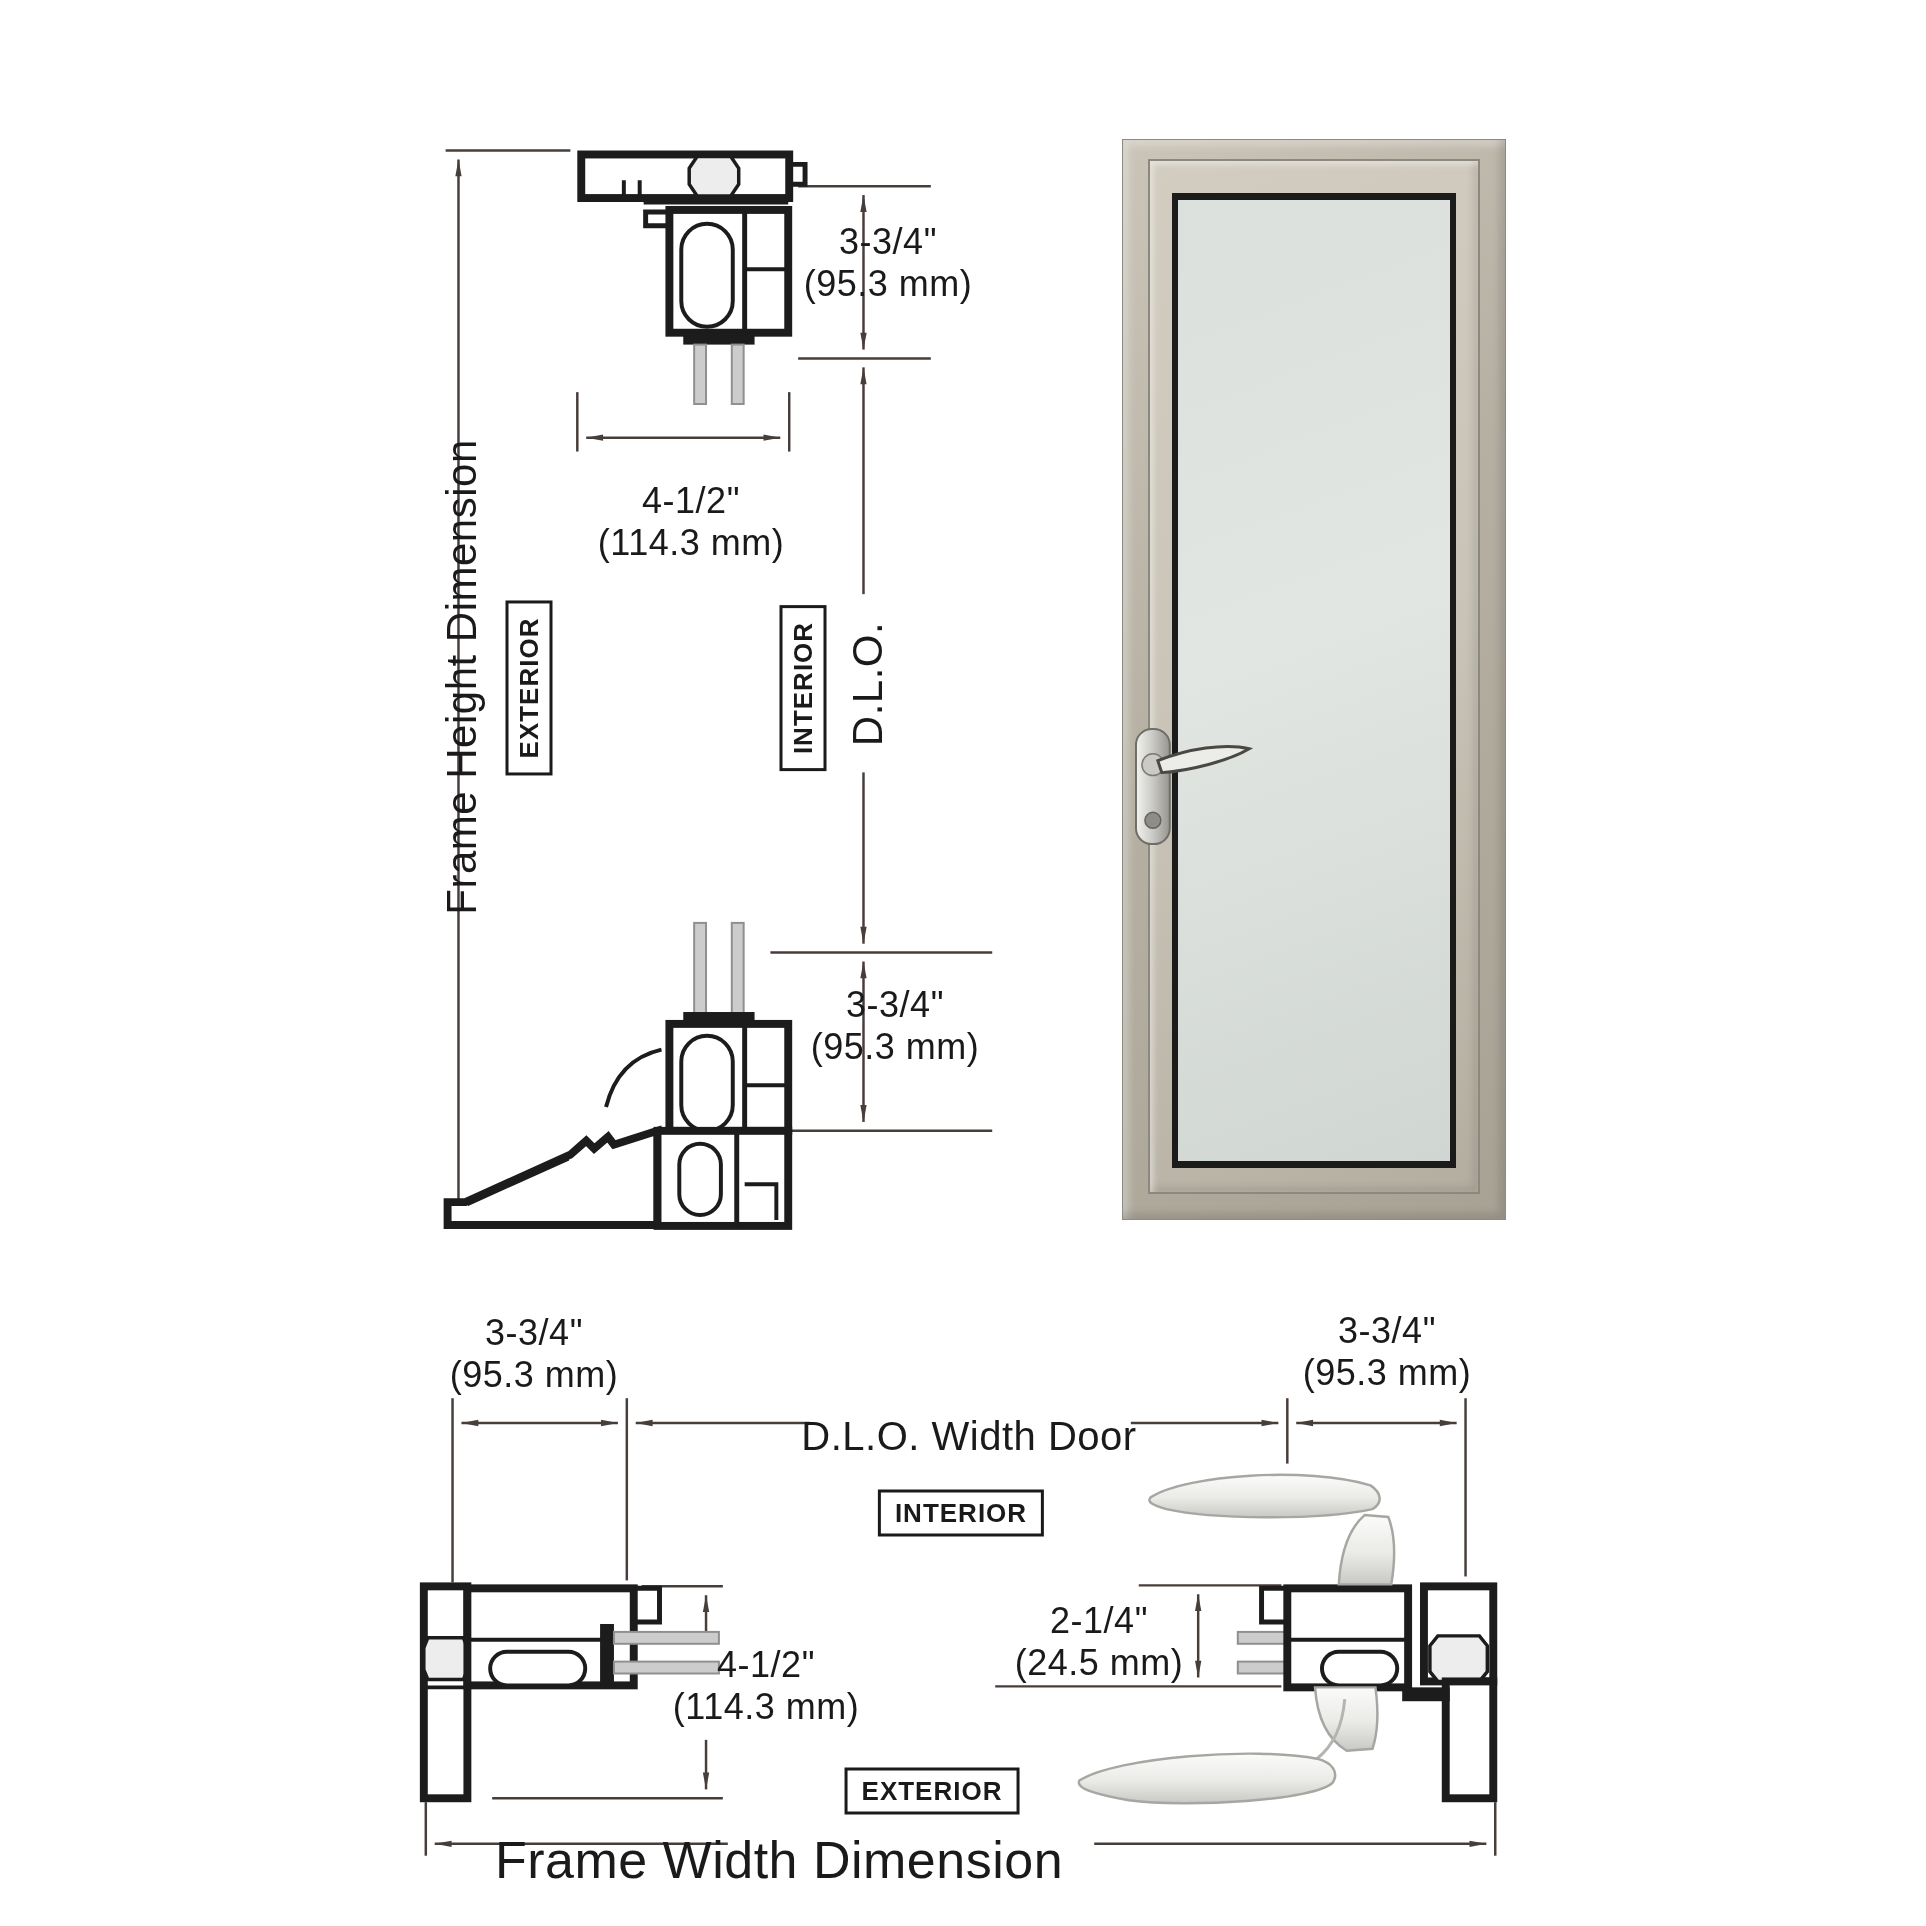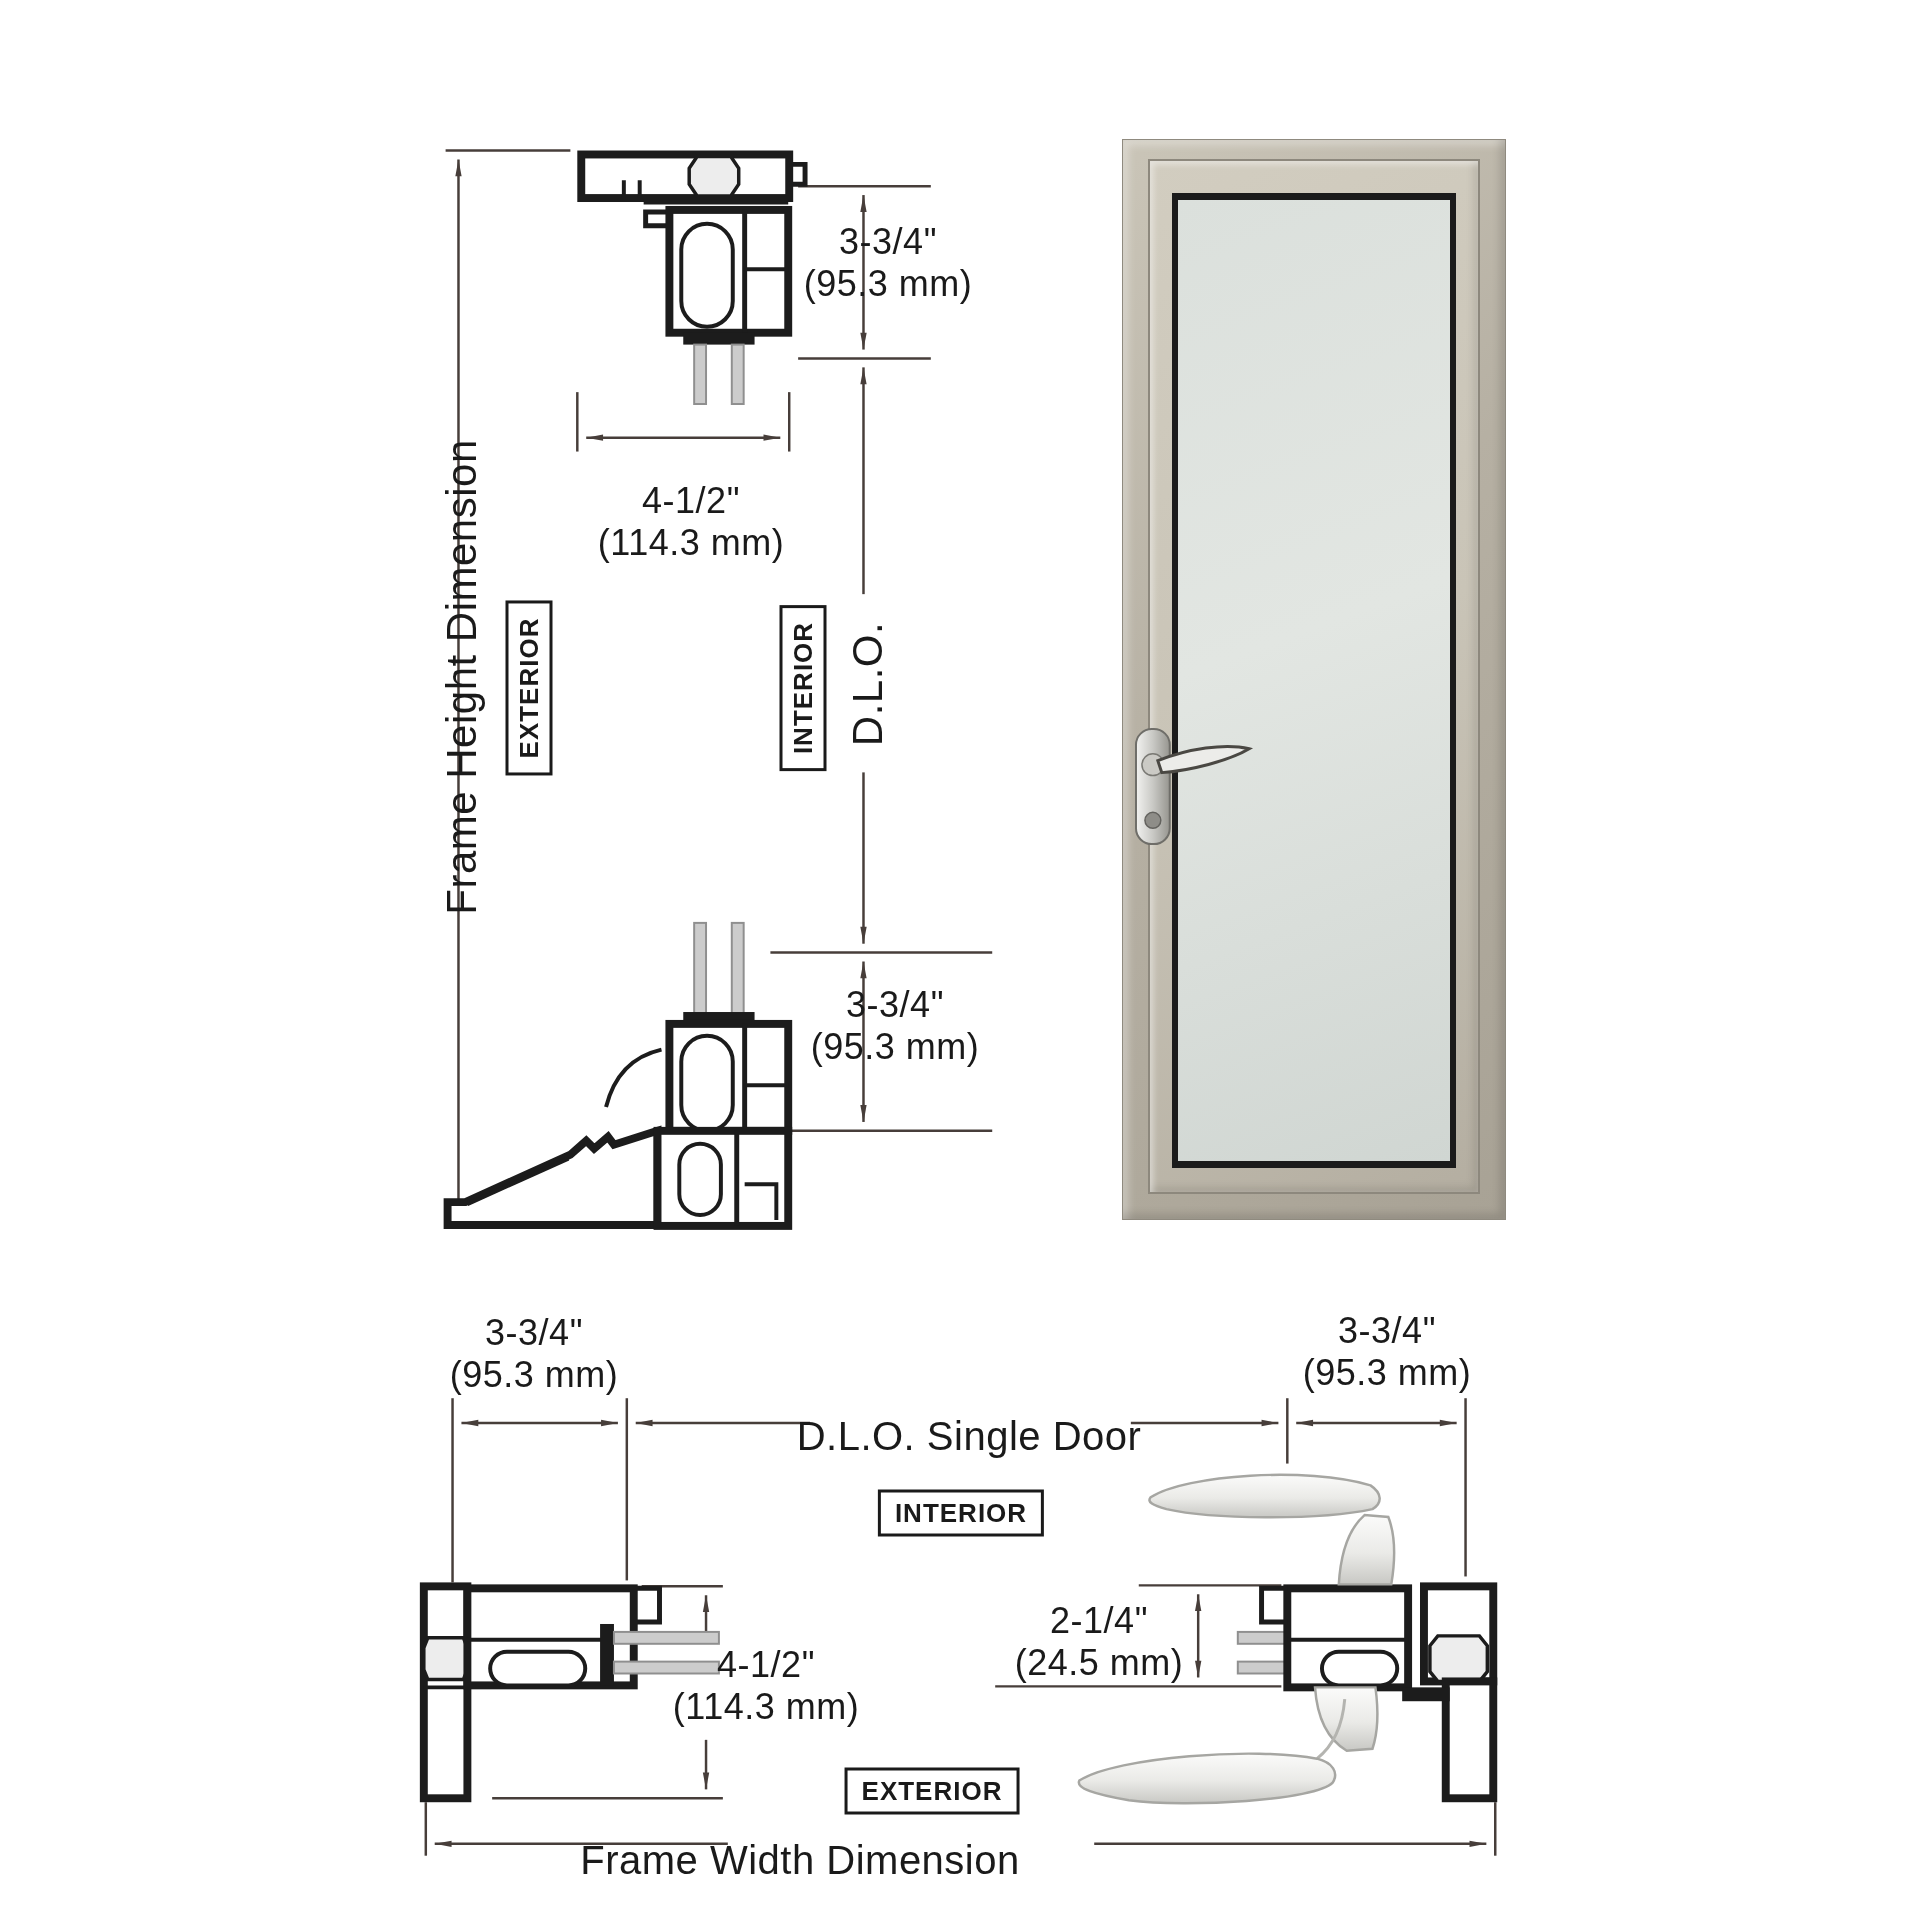--- a/index.html
+++ b/index.html
@@ -236,7 +236,7 @@
     <div>(95.3 mm)</div>
   </div>
 
-  <div class="lbl center big" style="left:969px;top:1436px;font-size:40px;">D.L.O. Single Door</div>
+  <div class="lbl center big" style="left:969px;top:1436px;font-size:40px;">D.L.O. Width Door</div>
 
   <div class="lbl center boxed" style="left:961px;top:1513px;">INTERIOR</div>
 

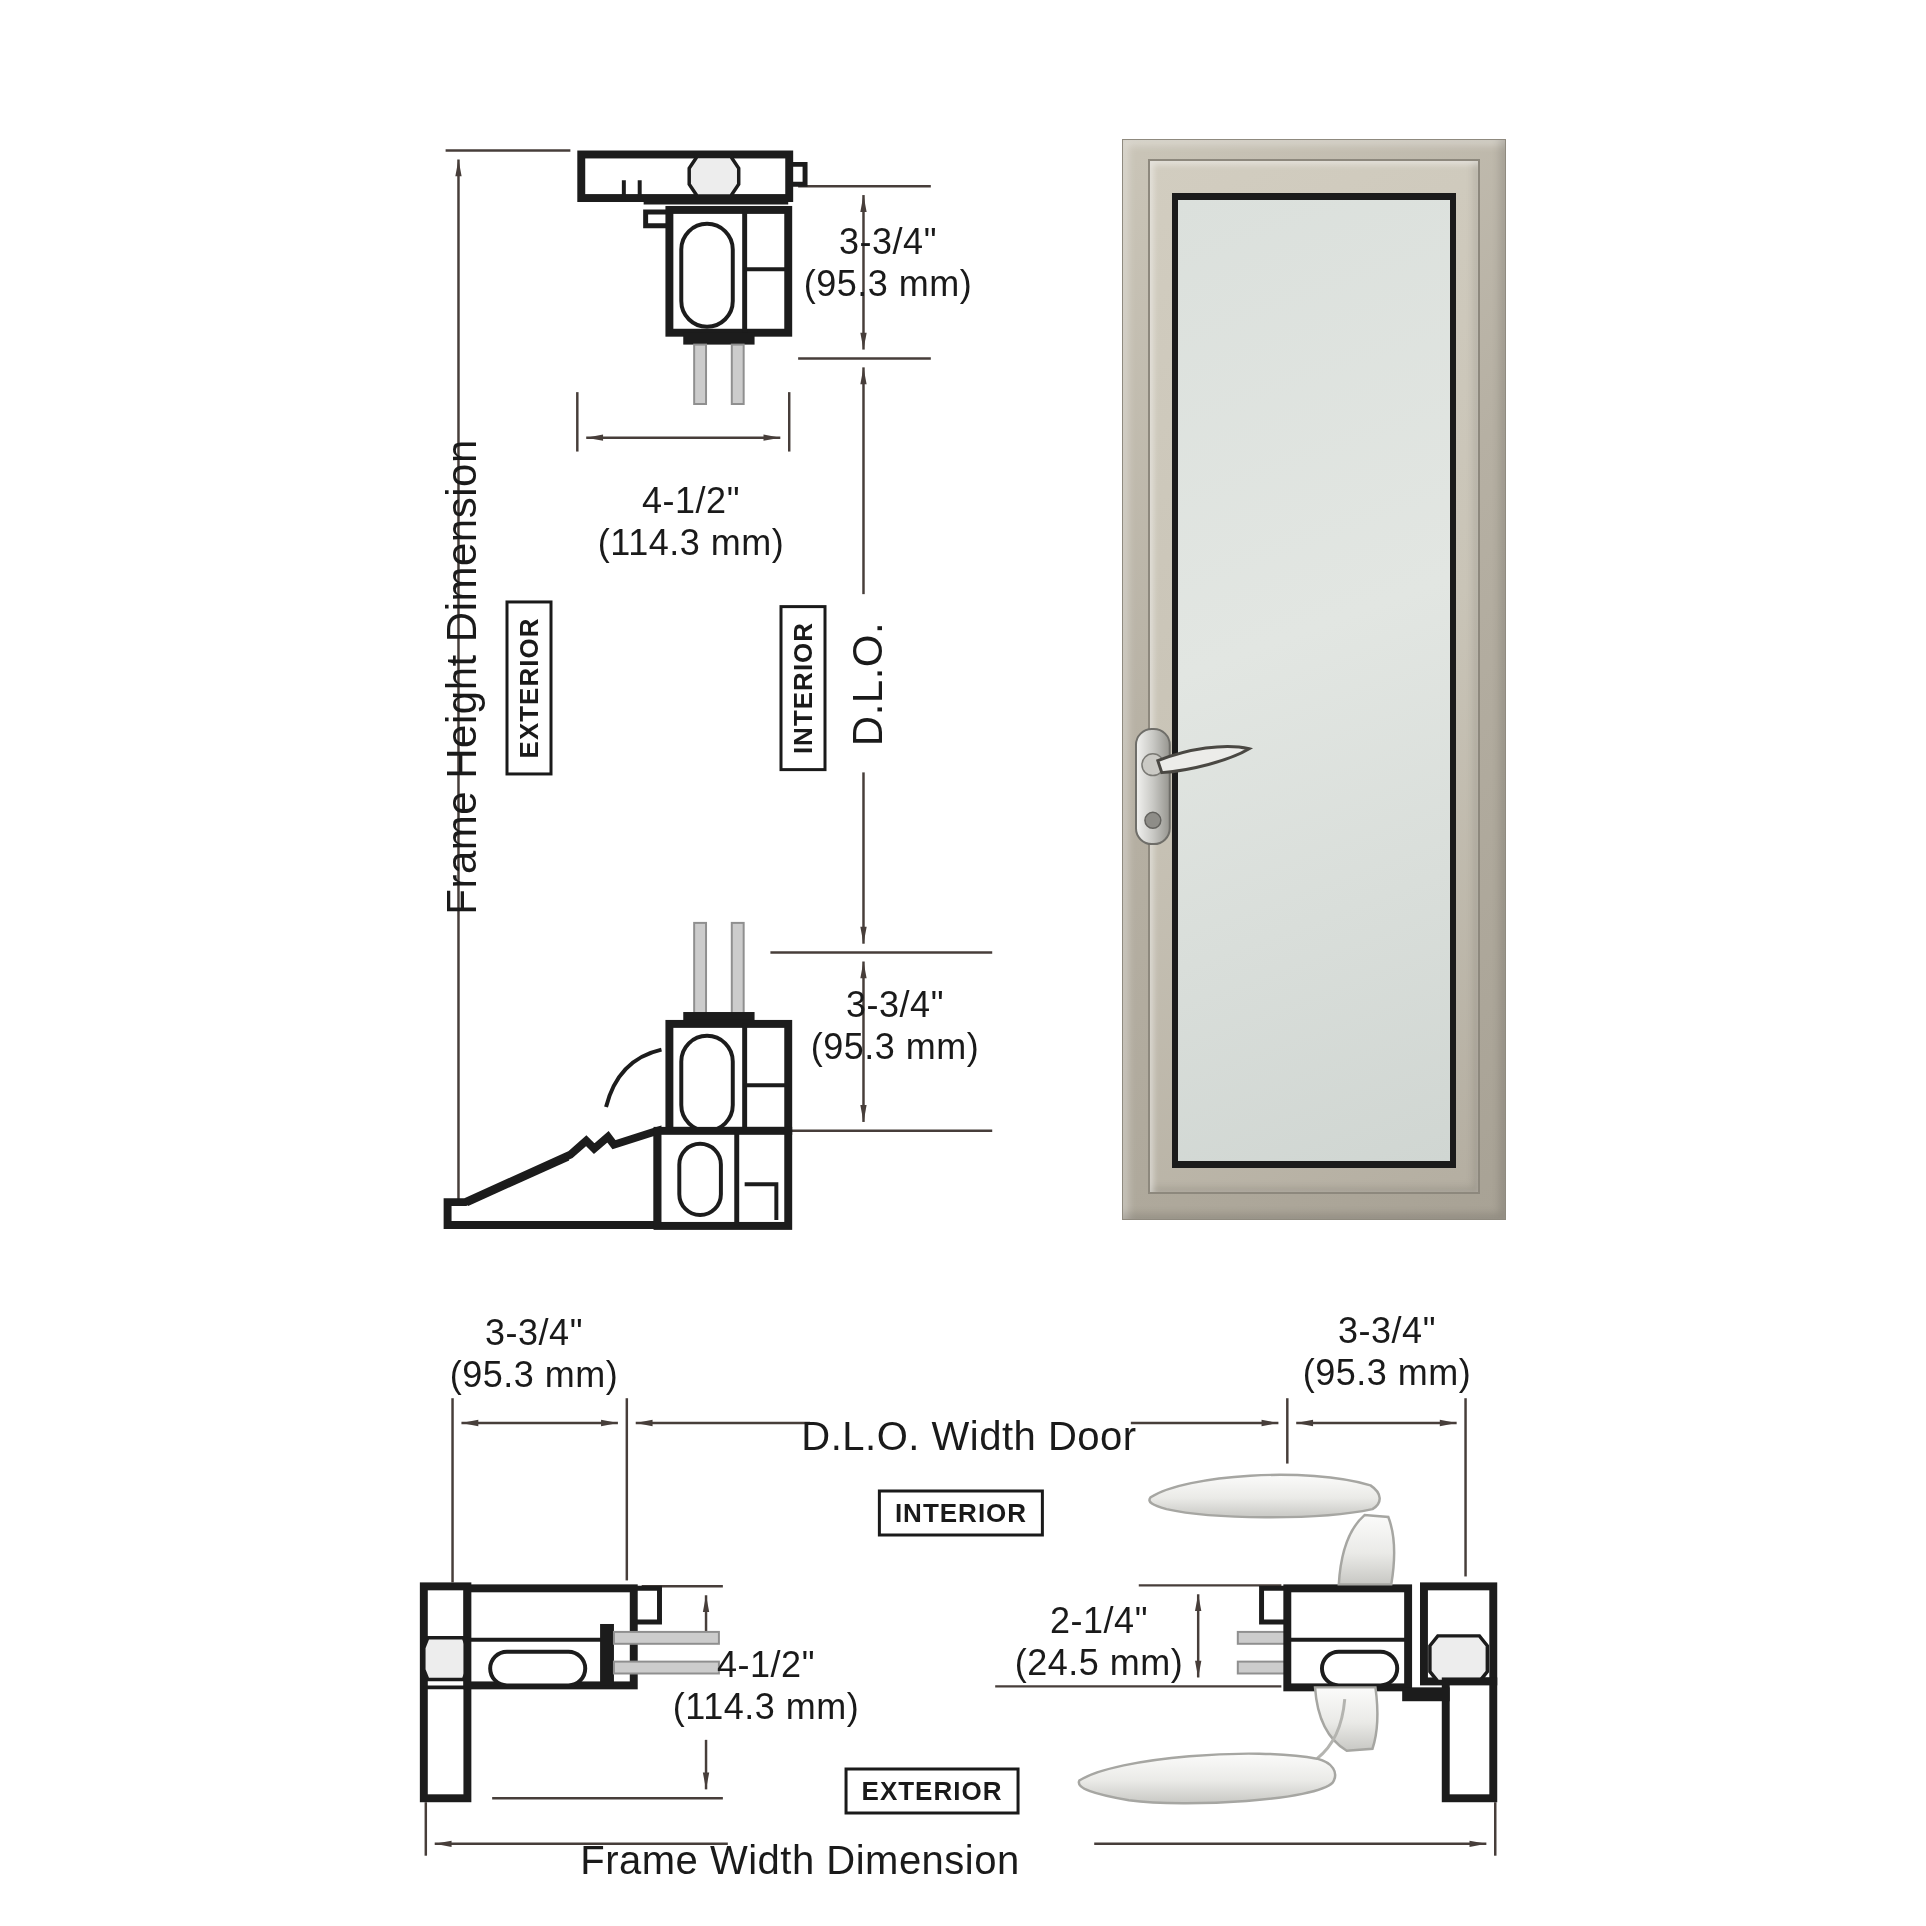--- a/index.html
+++ b/index.html
@@ -252,7 +252,7 @@
 
   <div class="lbl center boxed" style="left:932px;top:1791px;">EXTERIOR</div>
 
-  <div class="lbl center big" style="left:800px;top:1860px;font-size:40px;">Frame Width Dimension</div>
+  <div class="lbl center big" style="left:779px;top:1860px;font-size:52px;">Frame Width Dimension</div>
 
 </div>
 

